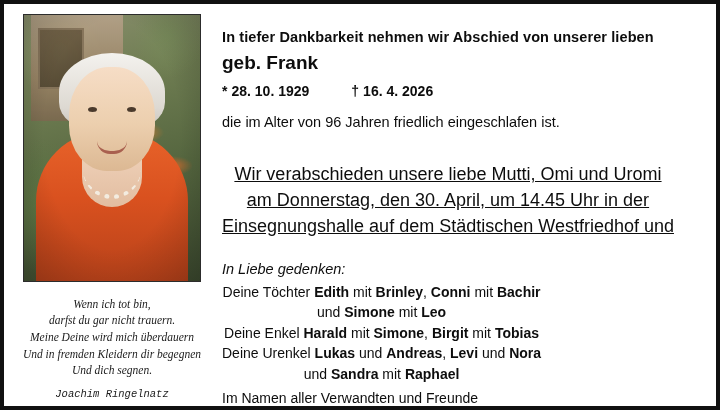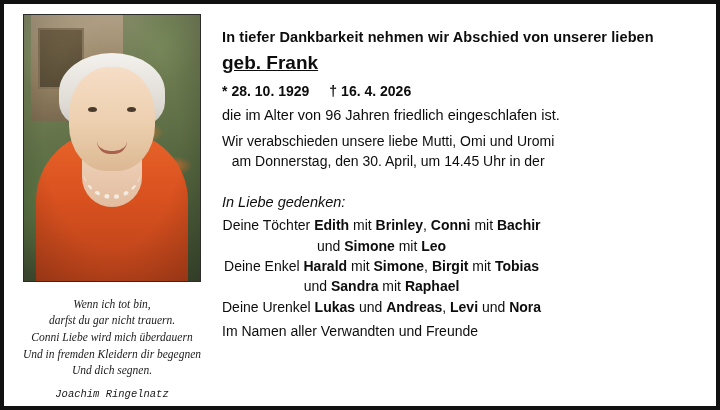--- a/index.html
+++ b/index.html
@@ -205,7 +205,6 @@
     margin-top: 5px;
     font-size: 19px;
     font-weight: bold;
-    text-decoration: underline;
   }
   .dates {
     margin-top: 9px;

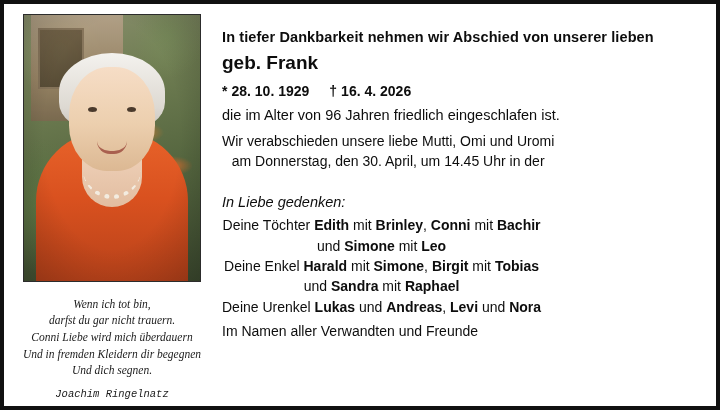--- a/index.html
+++ b/index.html
@@ -211,7 +211,7 @@
     font-size: 14px;
     font-weight: bold;
     display: flex;
-    gap: 20px;
+    gap: 42px;
     justify-content: center;
   }
   .dates .sym { margin-right: 4px; }

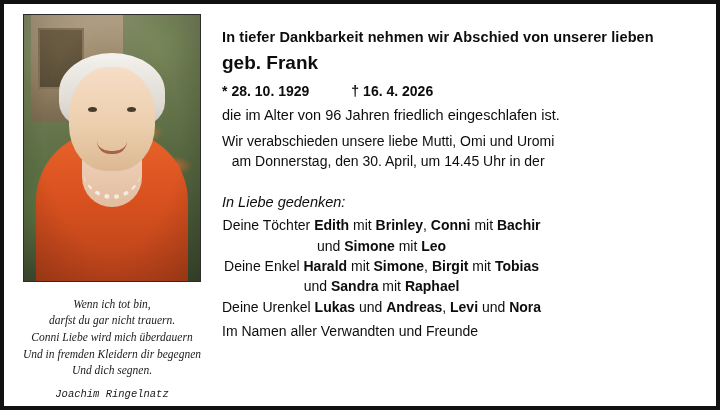--- a/index.html
+++ b/index.html
@@ -216,7 +216,7 @@
   }
   .dates .sym { margin-right: 4px; }
   .age-line {
-    margin-top: 7px;
+    margin-top: 14px;
     font-size: 14.5px;
     line-height: 1.35;
   }

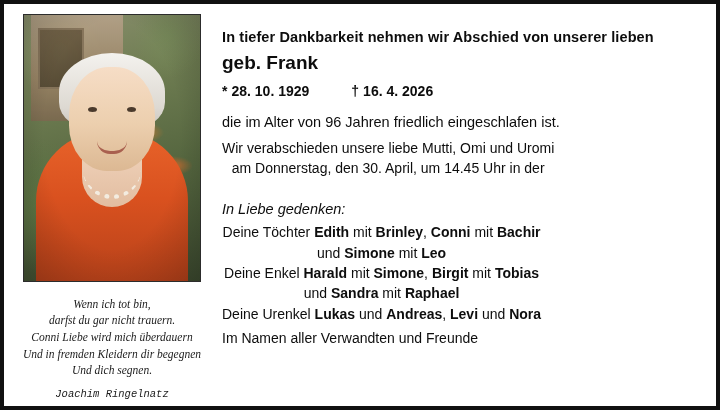--- a/index.html
+++ b/index.html
@@ -221,9 +221,10 @@
     line-height: 1.35;
   }
   .farewell {
-    margin-top: 7px;
-    font-size: 14px;
+    margin-top: 30px;
+    font-size: 18px;
     line-height: 1.42;
+    text-decoration: underline;
   }
   .farewell .ln { display: block; }
   .in-liebe {

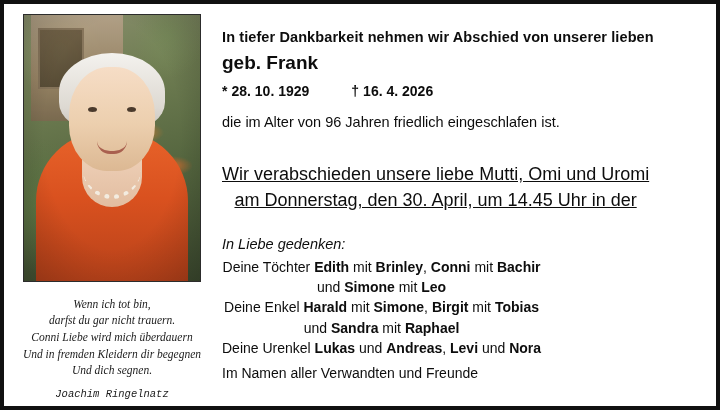--- a/index.html
+++ b/index.html
@@ -298,6 +298,7 @@
     <div class="farewell">
       <span class="ln">Wir verabschieden unsere liebe Mutti, Omi und Uromi</span>
       <span class="ln">am Donnerstag, den 30. April, um 14.45 Uhr in der</span>
+      <span class="ln">Einsegnungshalle auf dem Städtischen Westfriedhof und</span>
     </div>
 
     <div class="in-liebe">In Liebe gedenken:</div>

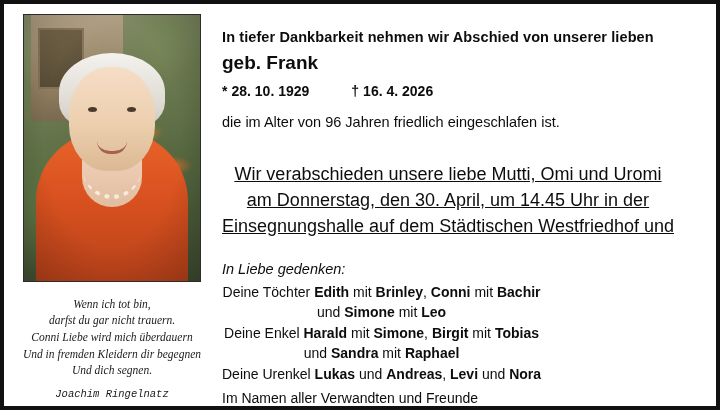--- a/index.html
+++ b/index.html
@@ -269,7 +269,7 @@
     <div class="poem">
       <span class="poem-line">Wenn ich tot bin,</span>
       <span class="poem-line">darfst du gar nicht trauern.</span>
-      <span class="poem-line">Conni Liebe wird mich überdauern</span>
+      <span class="poem-line">Meine Deine wird mich überdauern</span>
       <span class="poem-line">Und in fremden Kleidern dir begegnen</span>
       <span class="poem-line">Und dich segnen.</span>
     </div>

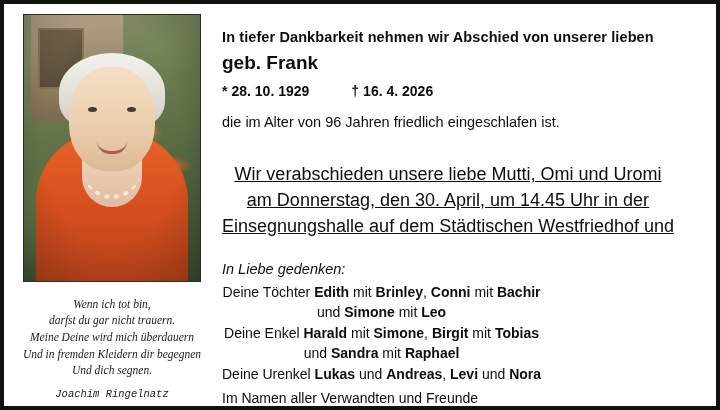--- a/index.html
+++ b/index.html
@@ -307,8 +307,8 @@
         <span class="ln"><span>Deine Töchter </span><b>Edith</b><span> mit </span><b>Brinley</b><span>, </span><b>Conni</b><span> mit </span><b>Bachir</b></span>
         <span class="ln"><span>und </span><b>Simone</b><span> mit </span><b>Leo</b></span>
         <span class="ln"><span>Deine Enkel </span><b>Harald</b><span> mit </span><b>Simone</b><span>, </span><b>Birgit</b><span> mit </span><b>Tobias</b></span>
+        <span class="ln"><span>Deine Urenkel </span><b>Lukas</b><span> und </span><b>Andreas</b><span>, </span><b>Levi</b><span> und </span><b>Nora</b></span>
         <span class="ln"><span>und </span><b>Sandra</b><span> mit </span><b>Raphael</b></span>
-        <span class="ln"><span>Deine Urenkel </span><b>Lukas</b><span> und </span><b>Andreas</b><span>, </span><b>Levi</b><span> und </span><b>Nora</b></span>
       </div>
 
     <div class="closing">Im Namen aller Verwandten und Freunde</div>

